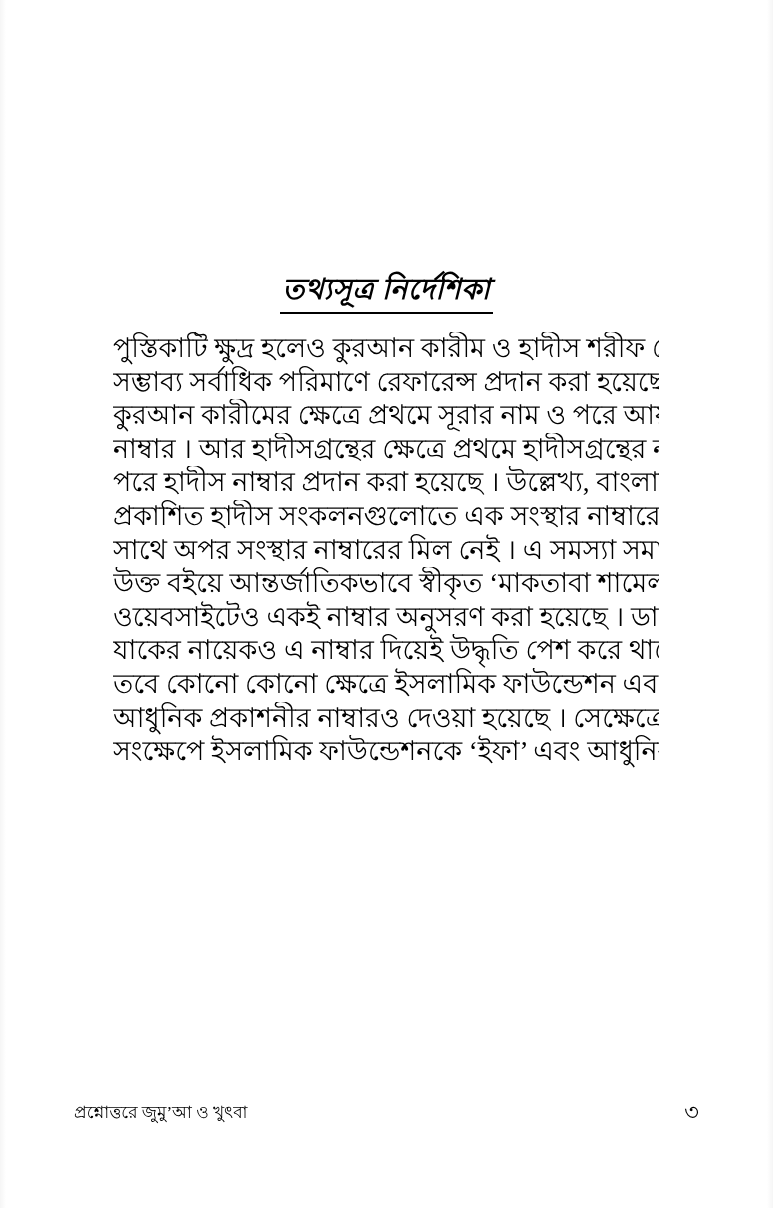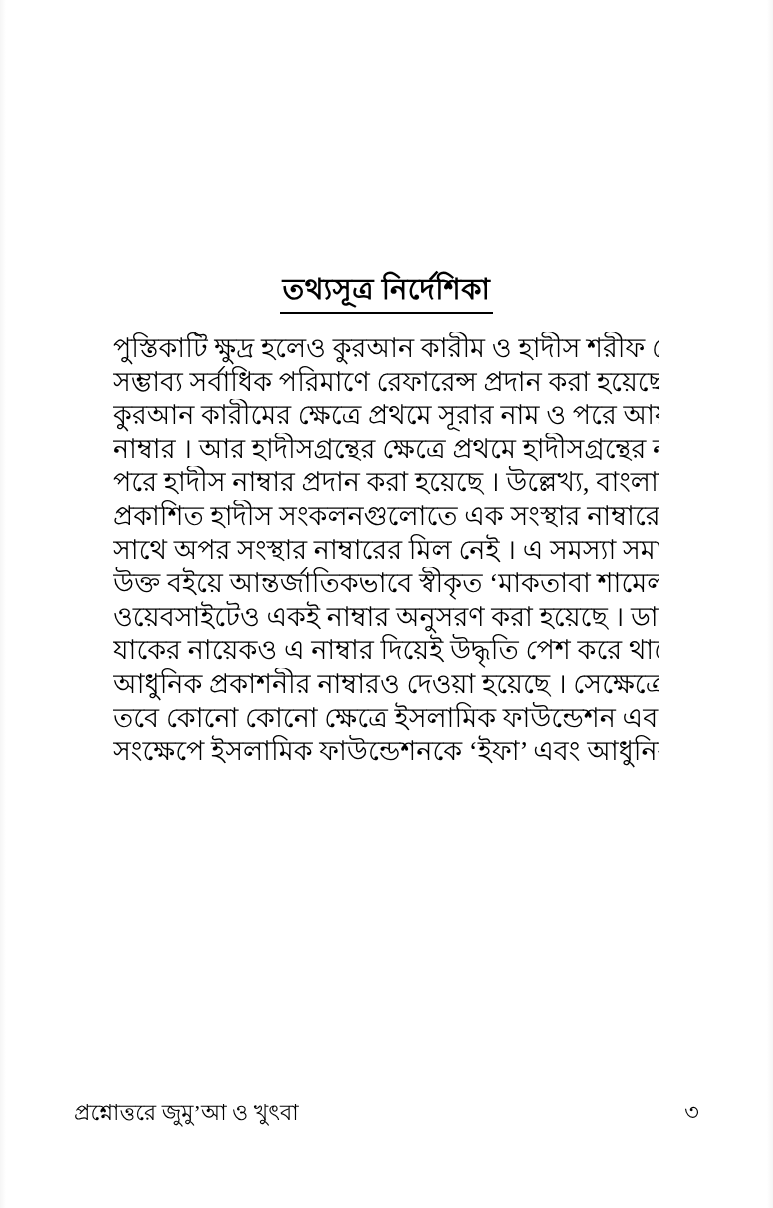--- a/index.html
+++ b/index.html
@@ -42,6 +42,7 @@
     padding: 0 3px 5px 3px;
     border-bottom: 2.5px solid #000000;
     letter-spacing: 0.5px;
+    font-style: italic;
   }
 
   .body-text {

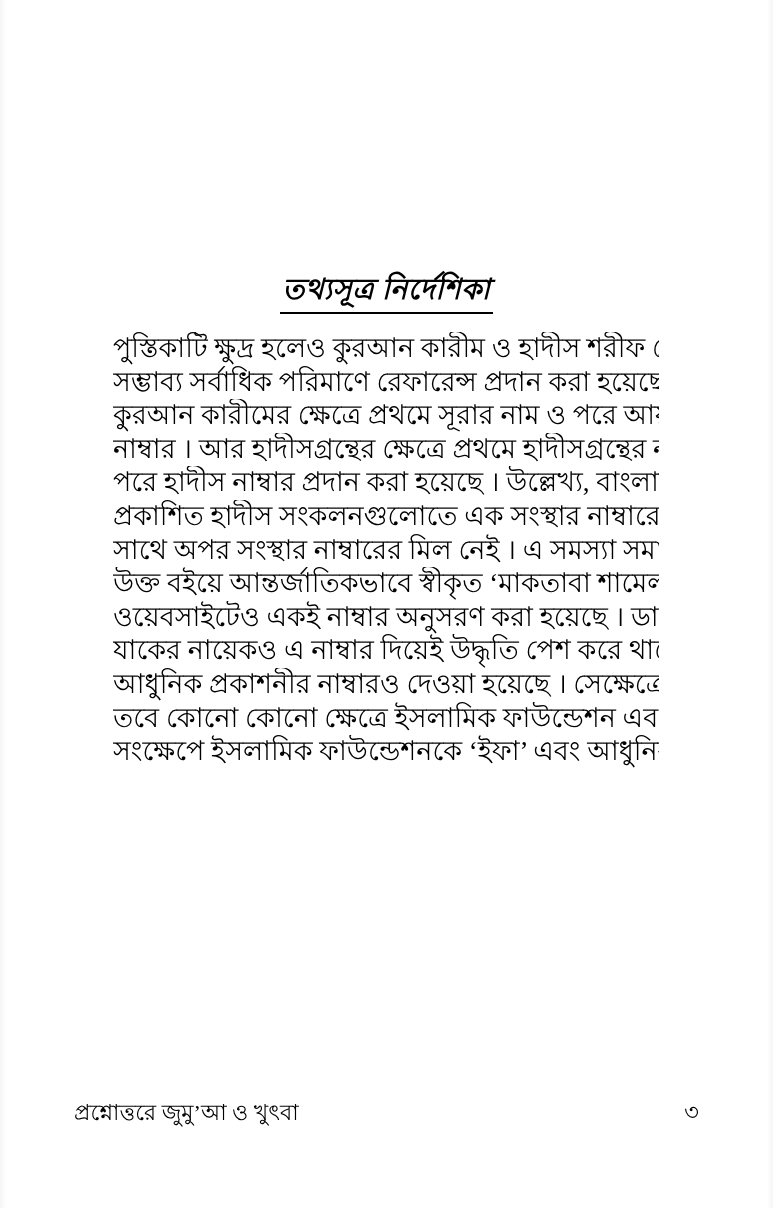--- a/index.html
+++ b/index.html
@@ -102,8 +102,8 @@
     <div class="line">উক্ত বইয়ে আন্তর্জাতিকভাবে স্বীকৃত ‘মাকতাবা শামেলা’</div>
     <div class="line">ওয়েবসাইটেও একই নাম্বার অনুসরণ করা হয়েছে ।  ডা.</div>
     <div class="line">যাকের নায়েকও এ নাম্বার দিয়েই উদ্ধৃতি পেশ করে থাকেন ।</div>
+    <div class="line">তবে কোনো কোনো ক্ষেত্রে ইসলামিক ফাউন্ডেশন এবং</div>
     <div class="line">আধুনিক প্রকাশনীর নাম্বারও দেওয়া হয়েছে ।  সেক্ষেত্রে</div>
-    <div class="line">তবে কোনো কোনো ক্ষেত্রে ইসলামিক ফাউন্ডেশন এবং</div>
     <div class="line">সংক্ষেপে ইসলামিক ফাউন্ডেশনকে ‘ইফা’ এবং আধুনিক</div>
   </div>
 

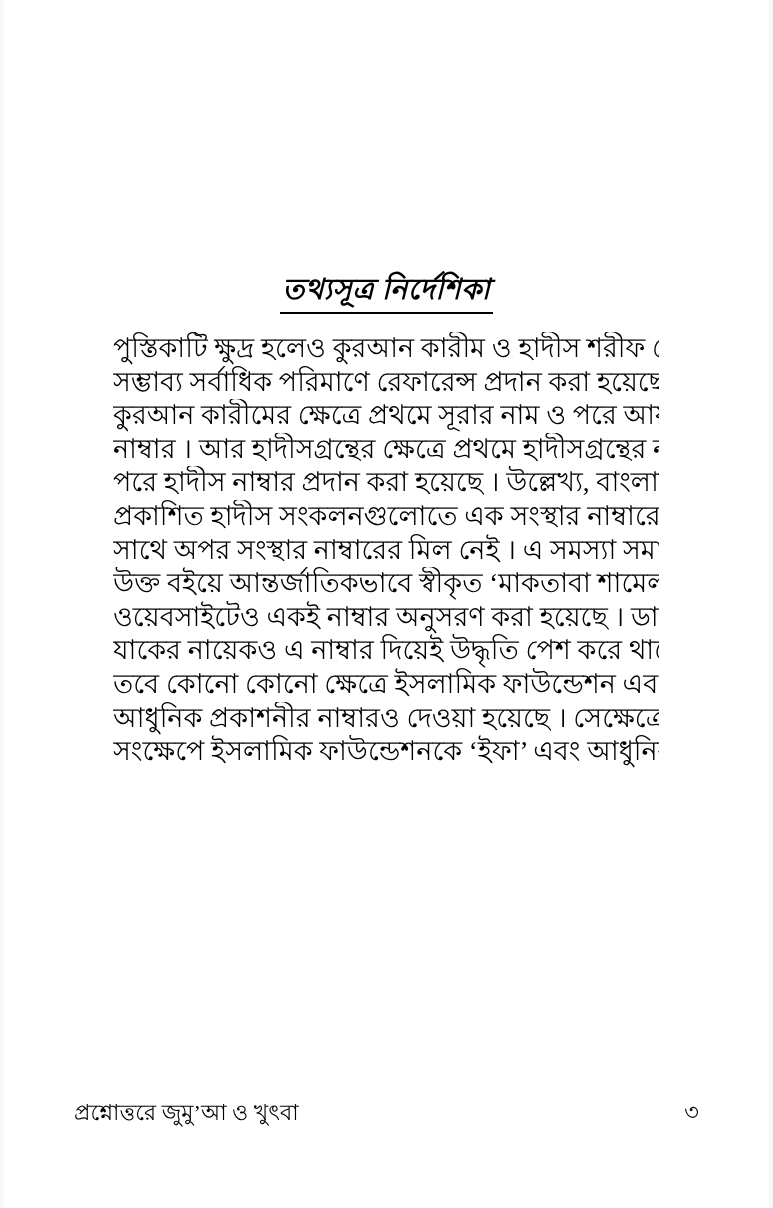--- a/index.html
+++ b/index.html
@@ -69,7 +69,7 @@
     position: absolute;
     left: 74px;
     top: 1098px;
-    font-size: 22px;
+    font-size: 17px;
     line-height: 30px;
     white-space: nowrap;
   }

